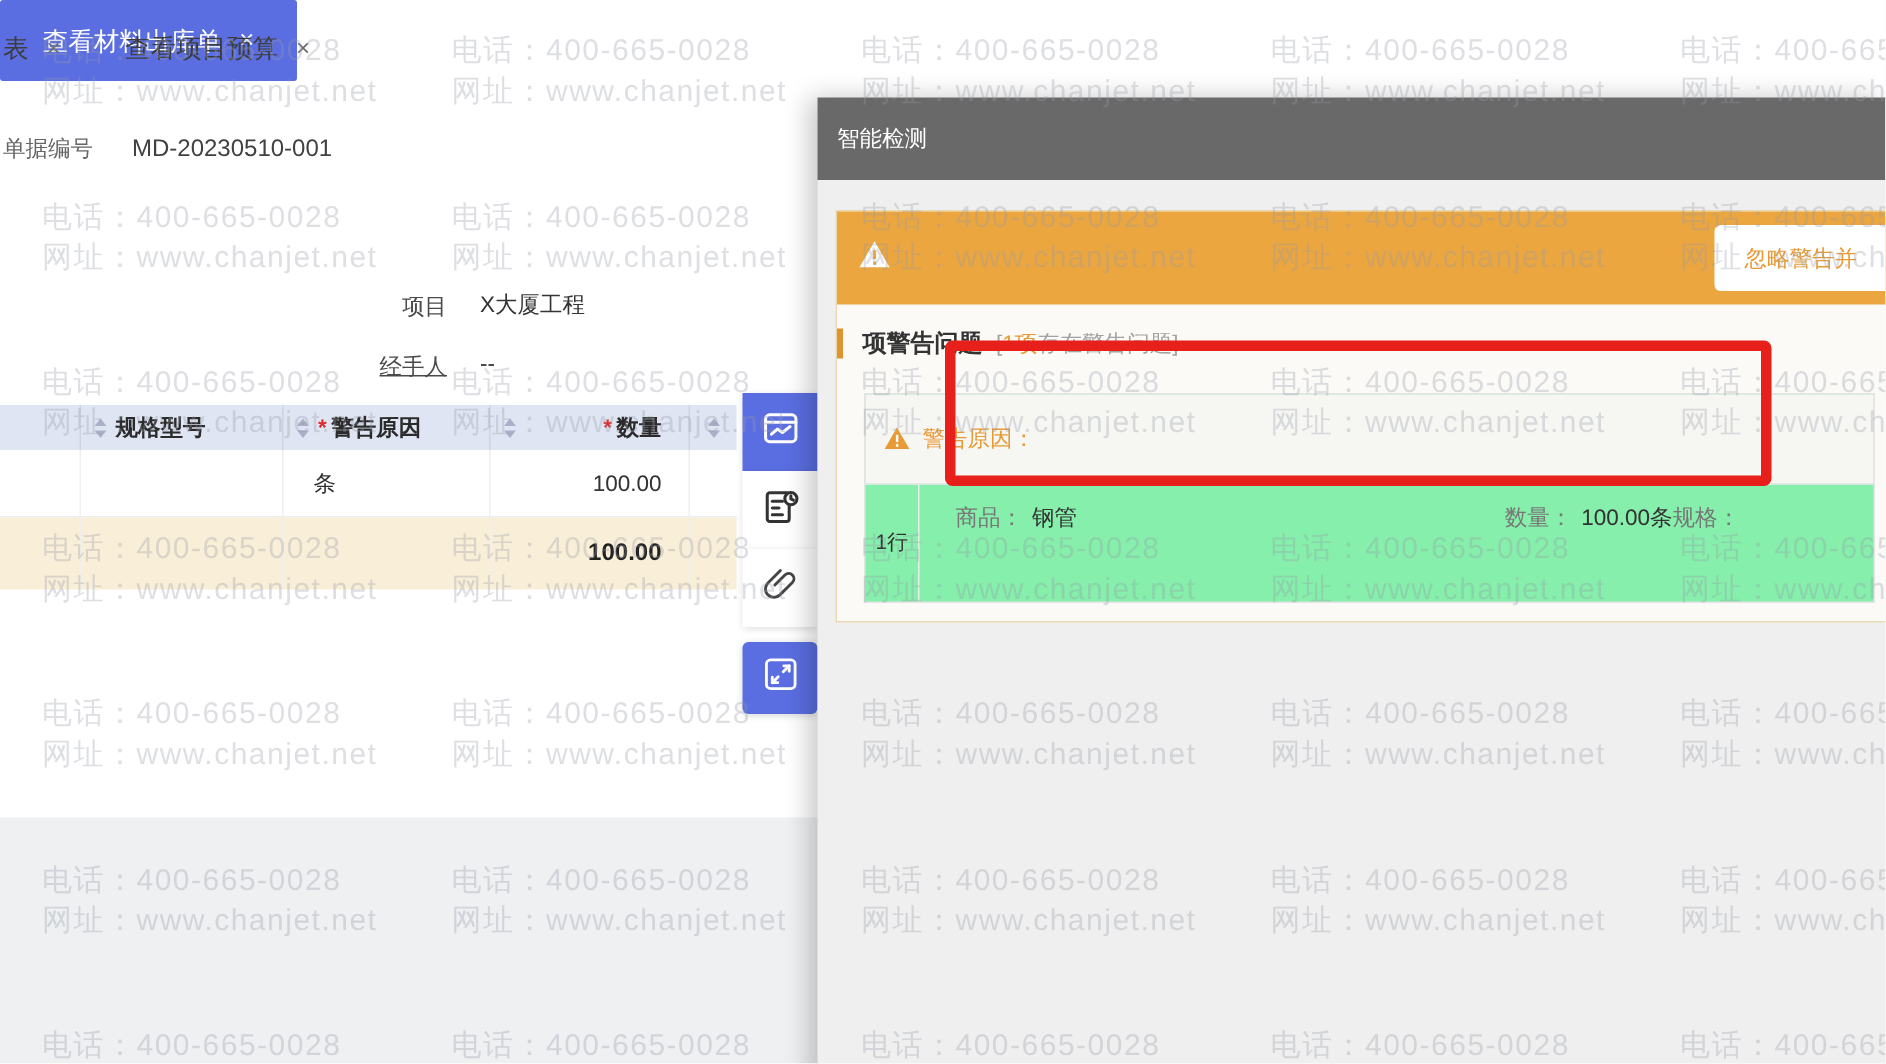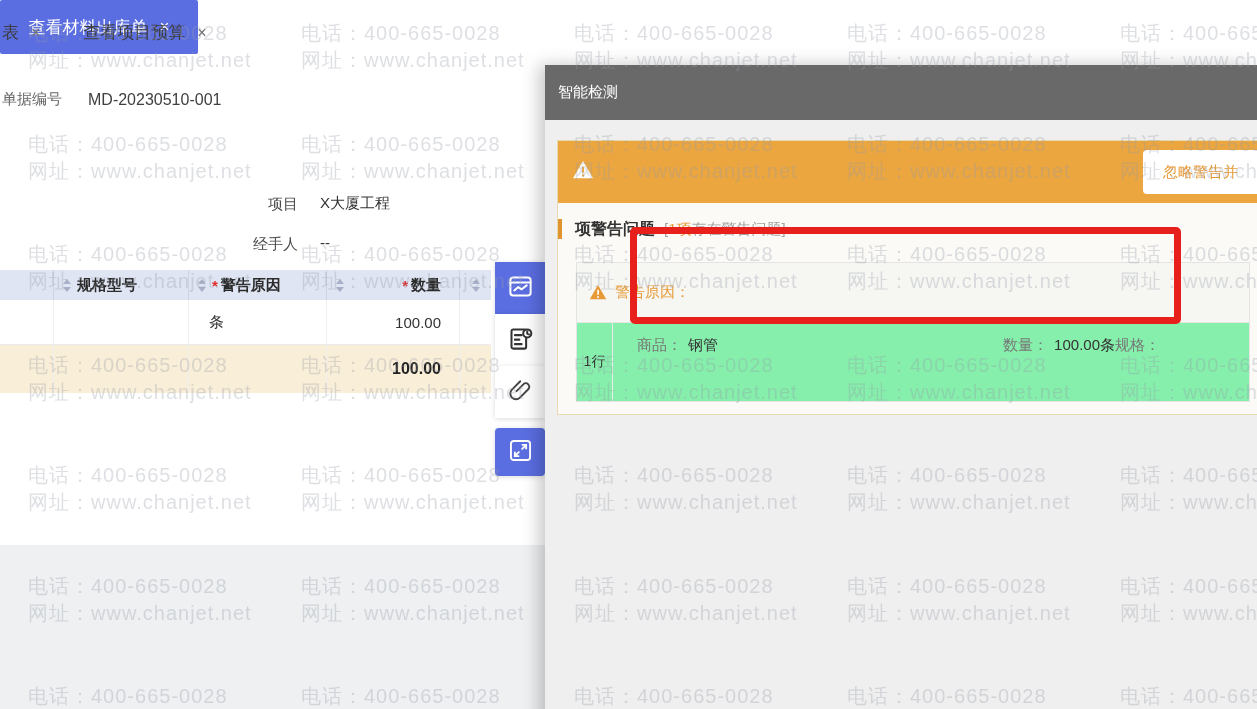--- a/index.html
+++ b/index.html
@@ -122,7 +122,7 @@
   </div>
   <div class="f-label" style="top:195px;">项目</div>
   <div class="f-value" style="top:194px;">X大厦工程</div>
-  <div class="f-label" style="top:235px;">经手人</div>
+  <div class="f-label" style="top:235px;text-decoration:underline;">经手人</div>
   <div class="f-value" style="top:234px;">--</div>
 
   <div class="grid">

